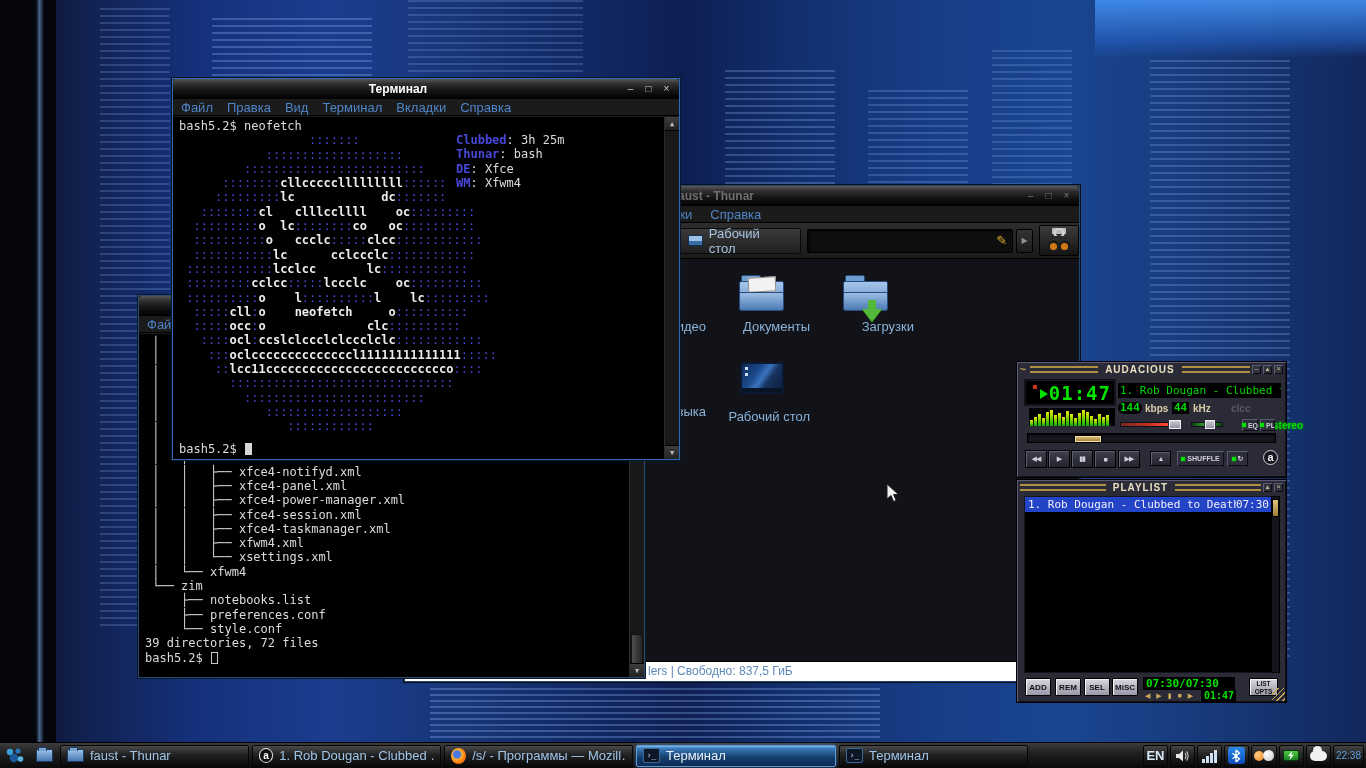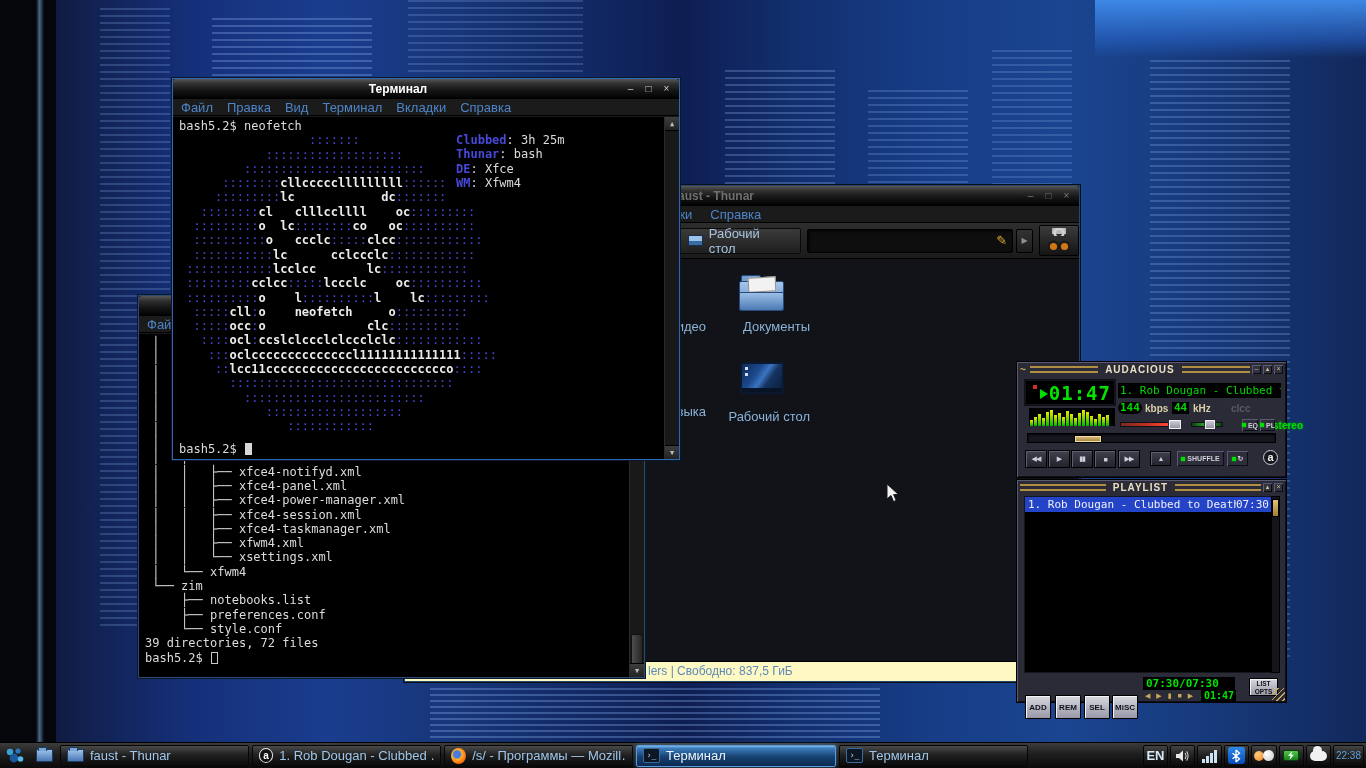--- a/index.html
+++ b/index.html
@@ -330,6 +330,16 @@
         </div>
         <div class="flabel">Документы</div>
       </div>
+      <div class="fcell" style="left:413px; top:12px;">
+        <div class="ficon">
+          <div class="f-tab"></div>
+            <div class="f-back"></div>
+            <div class="f-front"></div>
+          <div class="f-arrow-stem"></div>
+            <div class="f-arrow"></div>
+        </div>
+        <div class="flabel">Загрузки</div>
+      </div>
       <div class="fcell" style="left:205px; top:97px;">
         <div class="ficon">
           <div class="f-tab"></div>

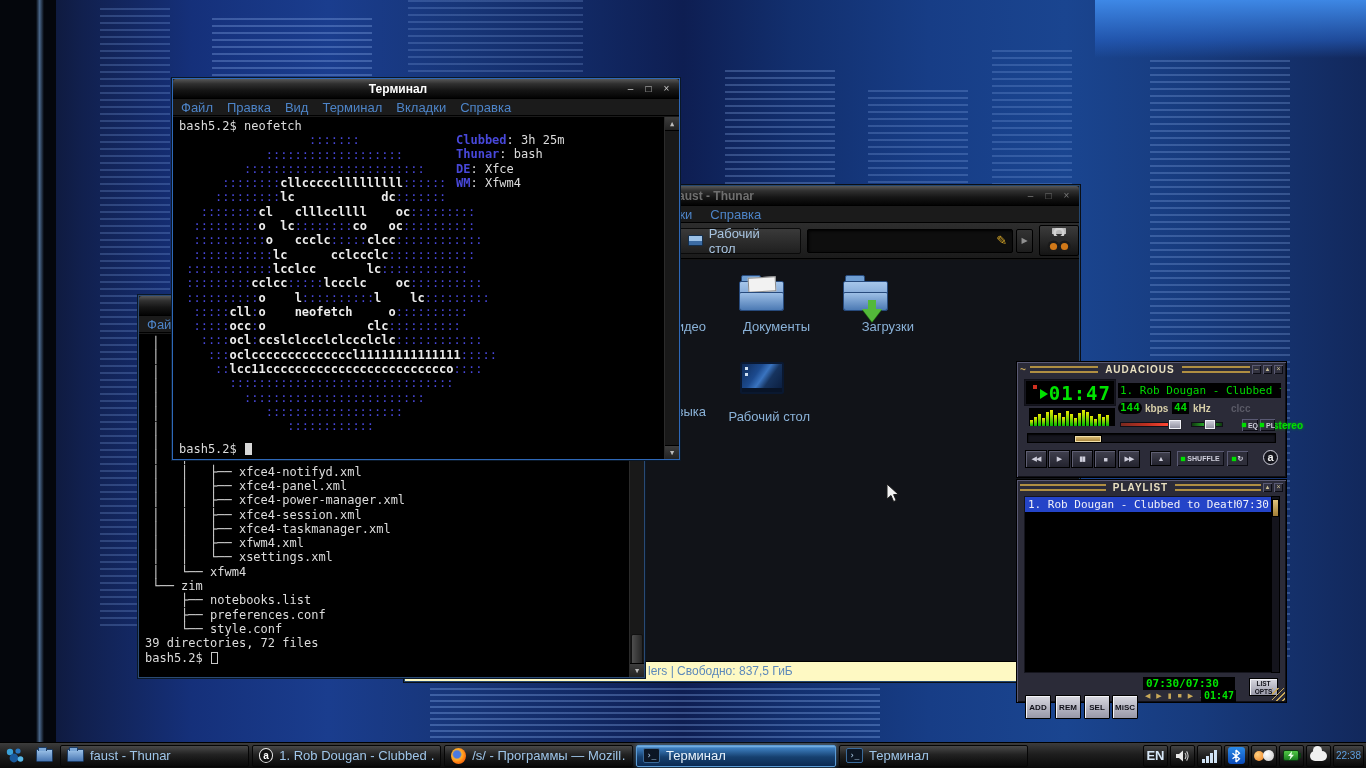--- a/index.html
+++ b/index.html
@@ -97,7 +97,7 @@
   .filepane { position:absolute; top:74px; bottom:20px; left:0; right:0; background:#111318; }
   .fcell { position:absolute; width:96px; text-align:right; }
   .flabel { margin-top:5px; font-size:13px; color:#8ab2d8; white-space:nowrap; }
-  .statusbar { position:absolute; bottom:0; left:0; right:0; height:20px; background:#fef9c3;
+  .statusbar { position:absolute; bottom:0; left:0; right:0; height:20px; background:#ffffff;
     border-top:1px solid #000; color:#5d89ba; font-size:12px; line-height:19px;
     padding-left:243px; white-space:nowrap; overflow:hidden; }
 

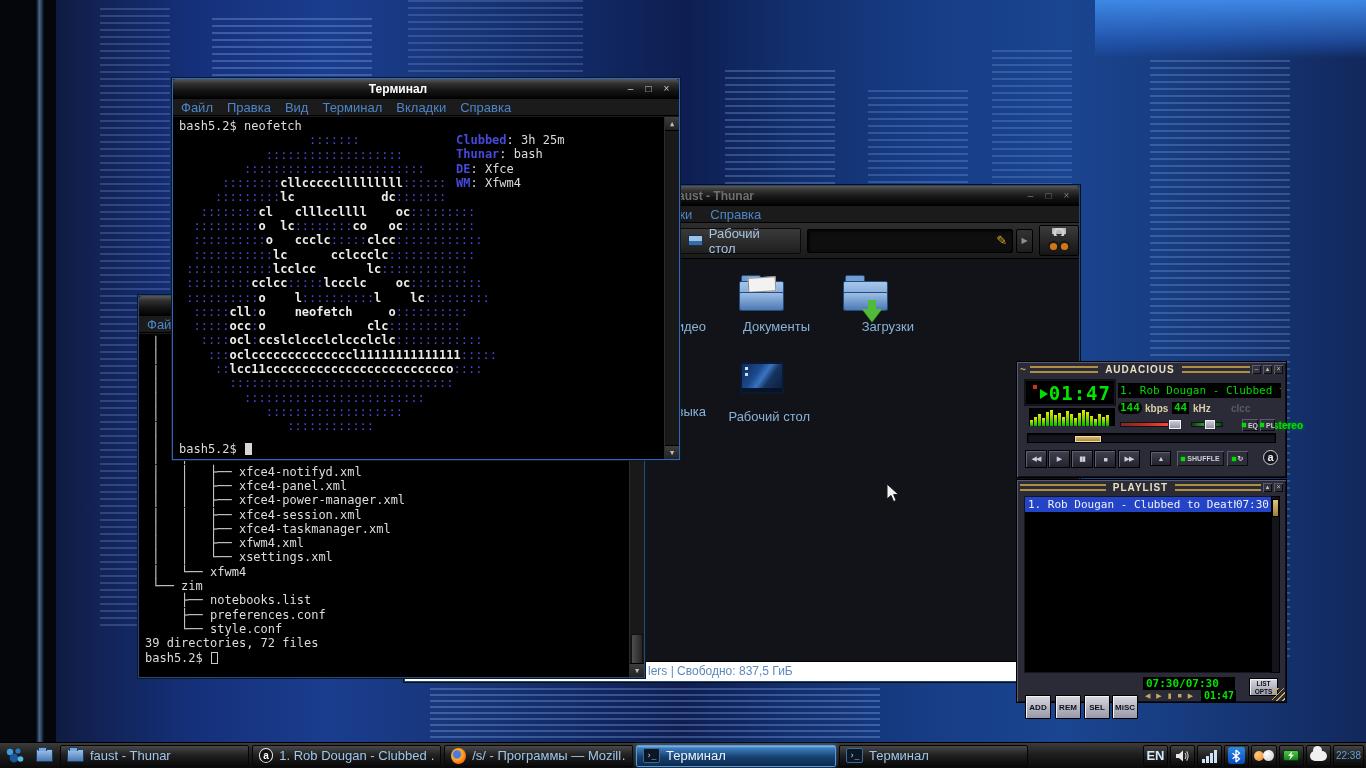--- a/index.html
+++ b/index.html
@@ -198,7 +198,7 @@
   .pl-thumb { position:absolute; left:0; top:2px; width:7px; height:18px;
     background:linear-gradient(#e0c47c,#a07c34); border:1px solid #000; }
   .pl-bottom { position:absolute; left:0; right:0; bottom:0; height:31px; }
-  .plbtn { position:absolute; top:24px; width:26px; height:24px;
+  .plbtn { position:absolute; top:7px; width:26px; height:18px;
     background:linear-gradient(#d8d8e0,#9898a8); border:1px solid #000; border-radius:1px;
     box-shadow:inset 1px 1px 0 #f4f4f8; color:#101018; font-size:8px; font-weight:bold;
     display:flex; align-items:center; justify-content:center; }

